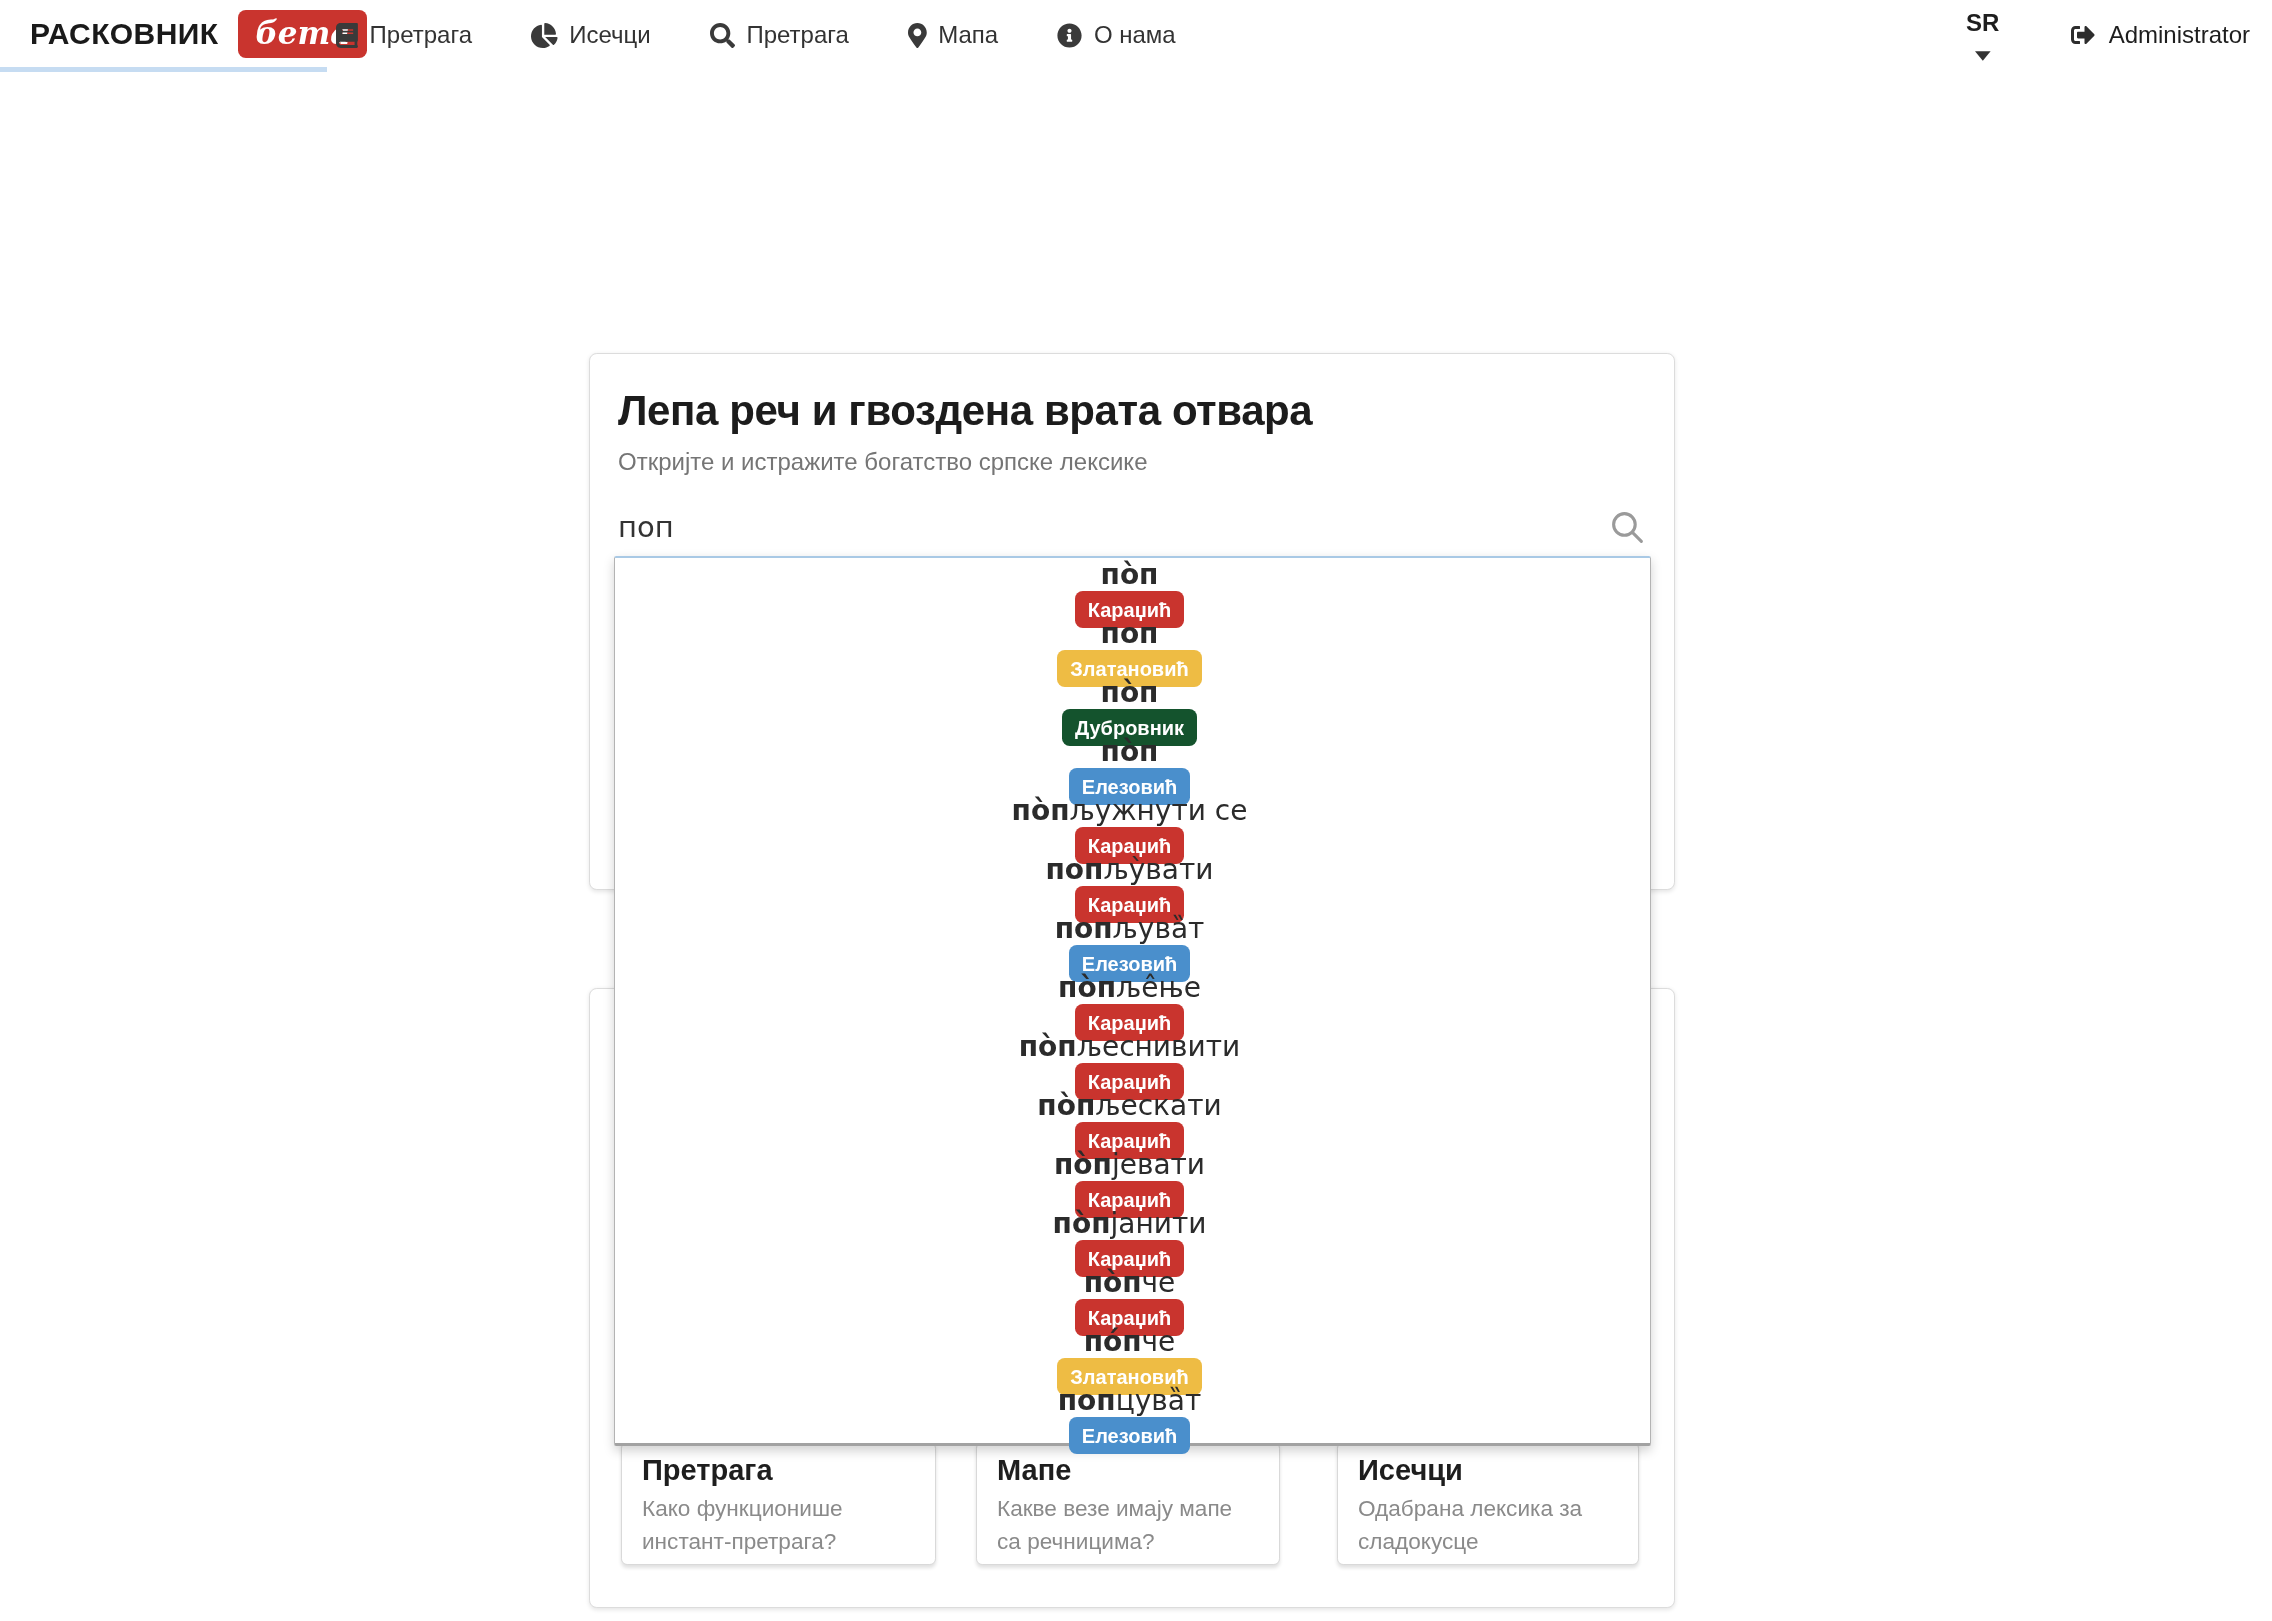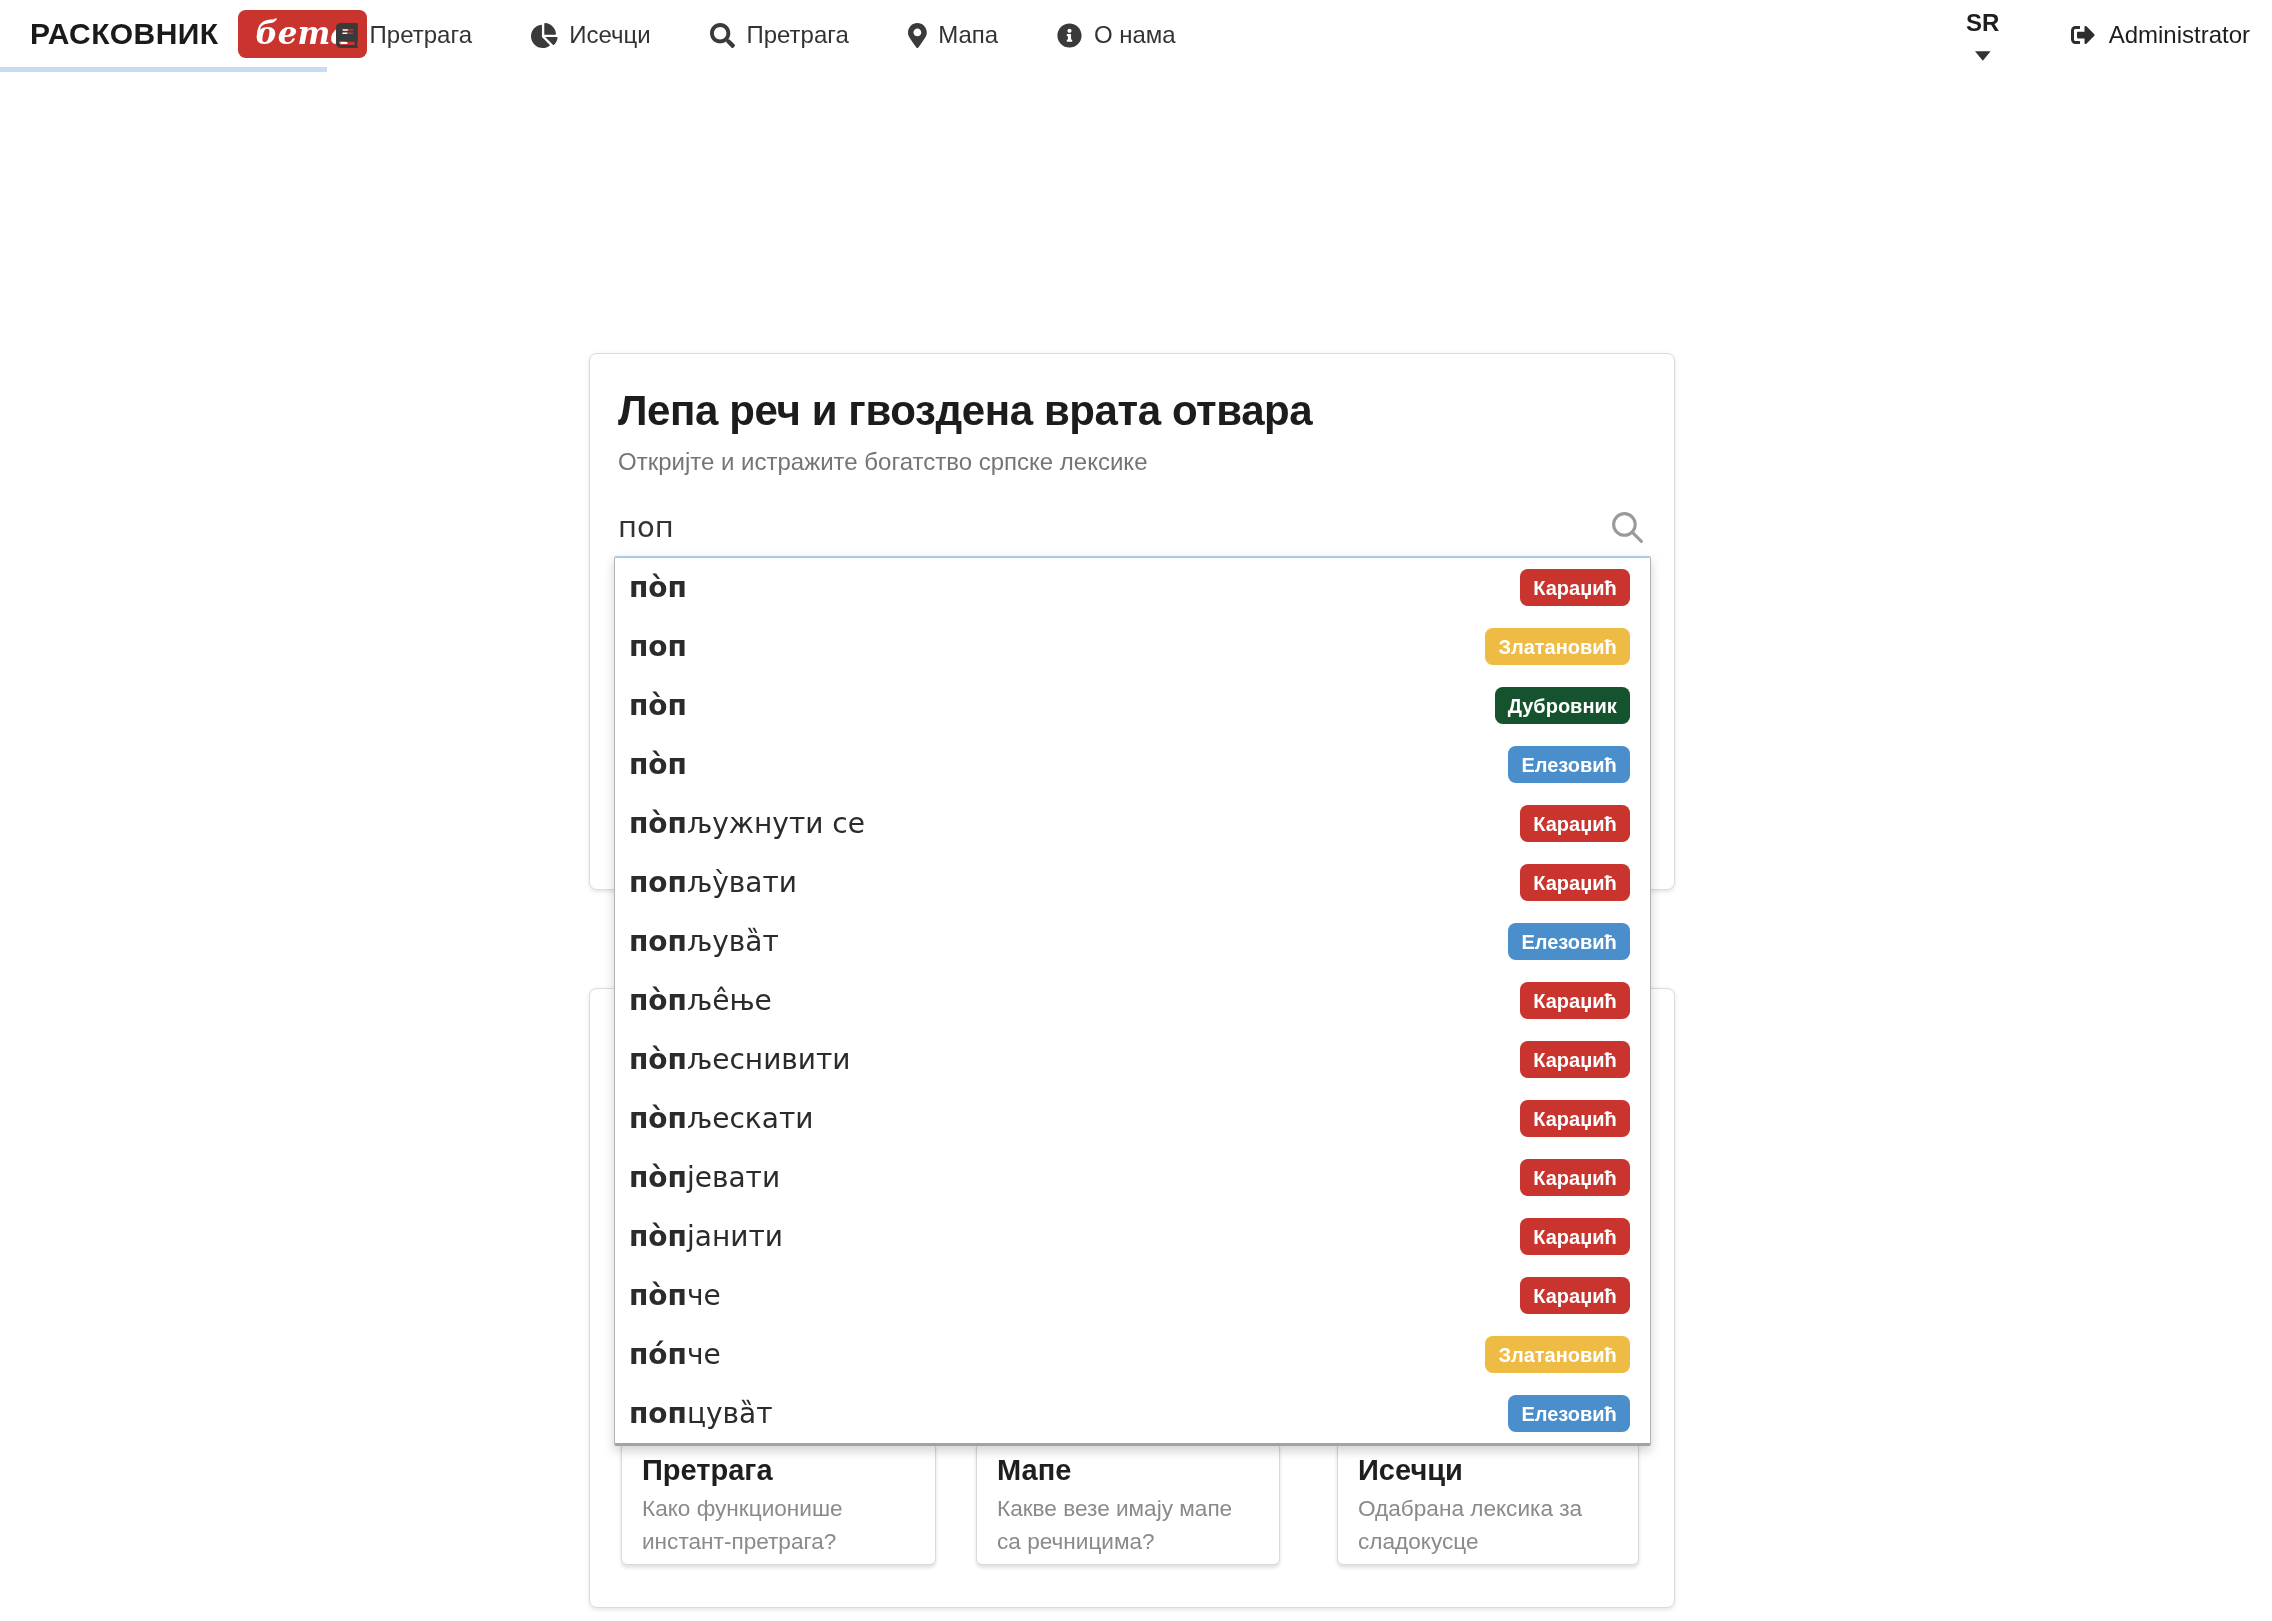--- a/index.html
+++ b/index.html
@@ -65,7 +65,7 @@
   }
   .result-row {
     height: 59px; display: flex; align-items: center; justify-content: space-between;
-    padding: 0 20px 0 14px; cursor: pointer;
+    padding: 0 20px 0 14px; cursor: pointer; flex-direction: column;
   }
   .word { font-family: "DejaVu Sans", sans-serif; font-size: 28px; color: #2b2b2b; font-weight: 400; }
   .word b { font-weight: 700; }

